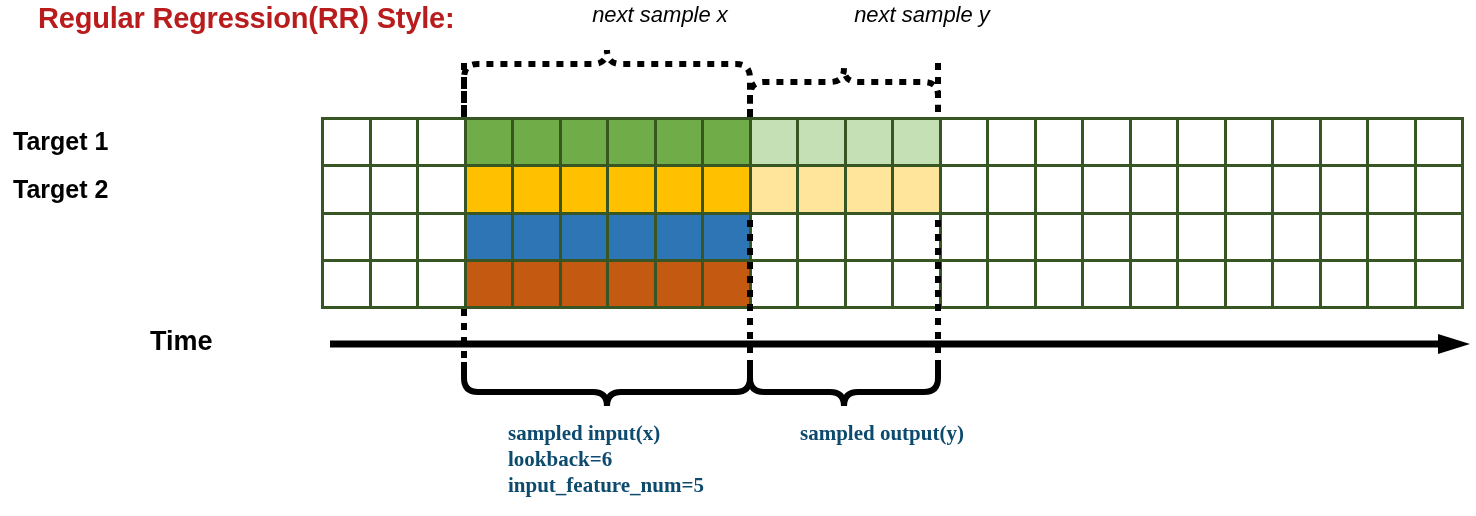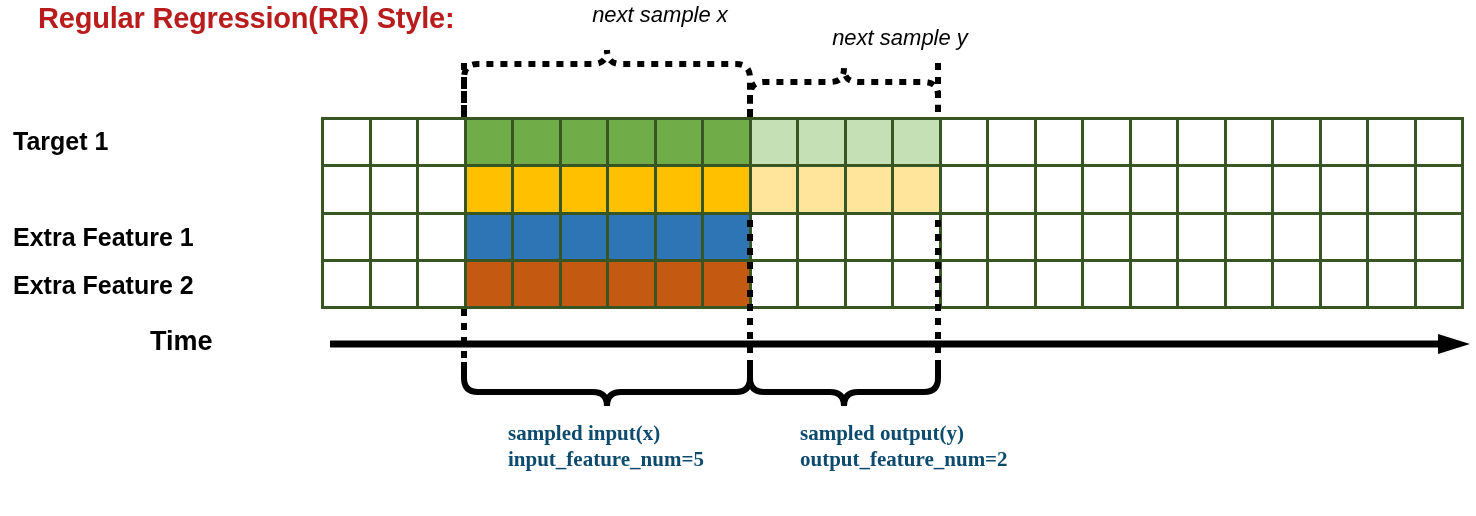--- a/index.html
+++ b/index.html
@@ -117,7 +117,7 @@
     text-align: center;
   }
   #label-next-x { left: 560px; width: 200px; }
-  #label-next-y { left: 805px; width: 190px; margin-top: 23px; }
+  #label-next-y { left: 827px; width: 190px; }
 
   
   .bottom-note {

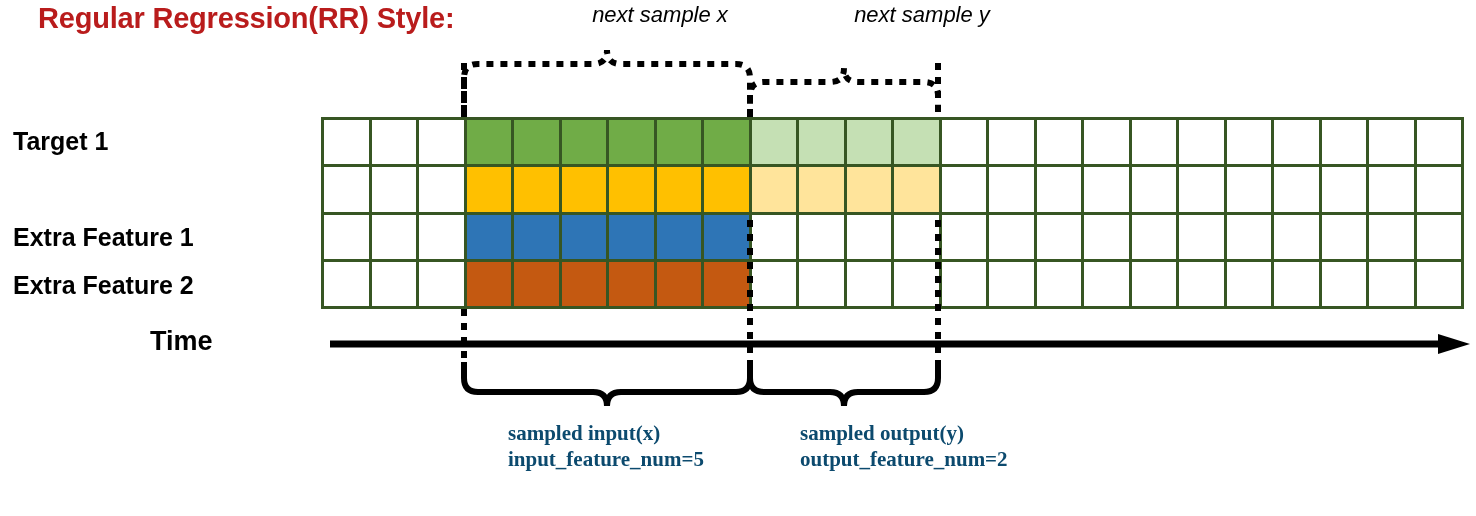--- a/index.html
+++ b/index.html
@@ -143,6 +143,7 @@
 
   <div id="row-labels">
     <div class="row-label" style="top:0px;">Target 1</div>
+    <div class="row-label" style="top:48px;">Target 2</div>
     <div class="row-label" style="top:96px;">Extra Feature 1</div>
     <div class="row-label" style="top:144px;">Extra Feature 2</div>
   </div>

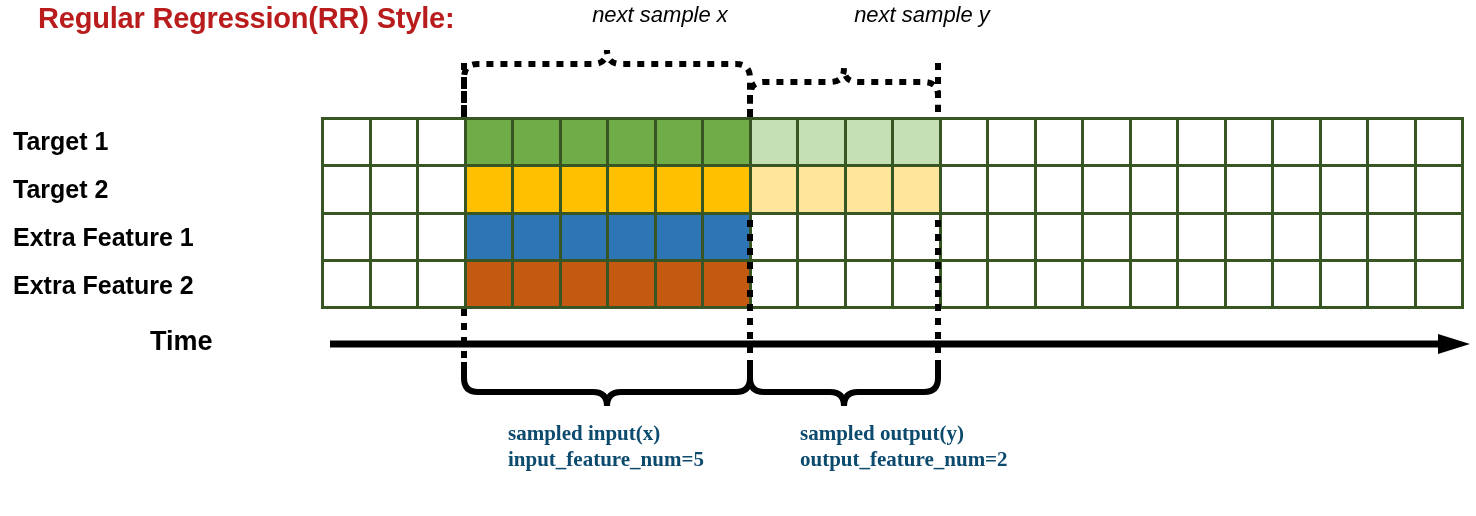--- a/index.html
+++ b/index.html
@@ -144,7 +144,6 @@
   <div id="row-labels">
     <div class="row-label" style="top:0px;">Target 1</div>
     <div class="row-label" style="top:48px;">Target 2</div>
-    <div class="row-label" style="top:96px;">Extra Feature 1</div>
     <div class="row-label" style="top:144px;">Extra Feature 2</div>
   </div>
 

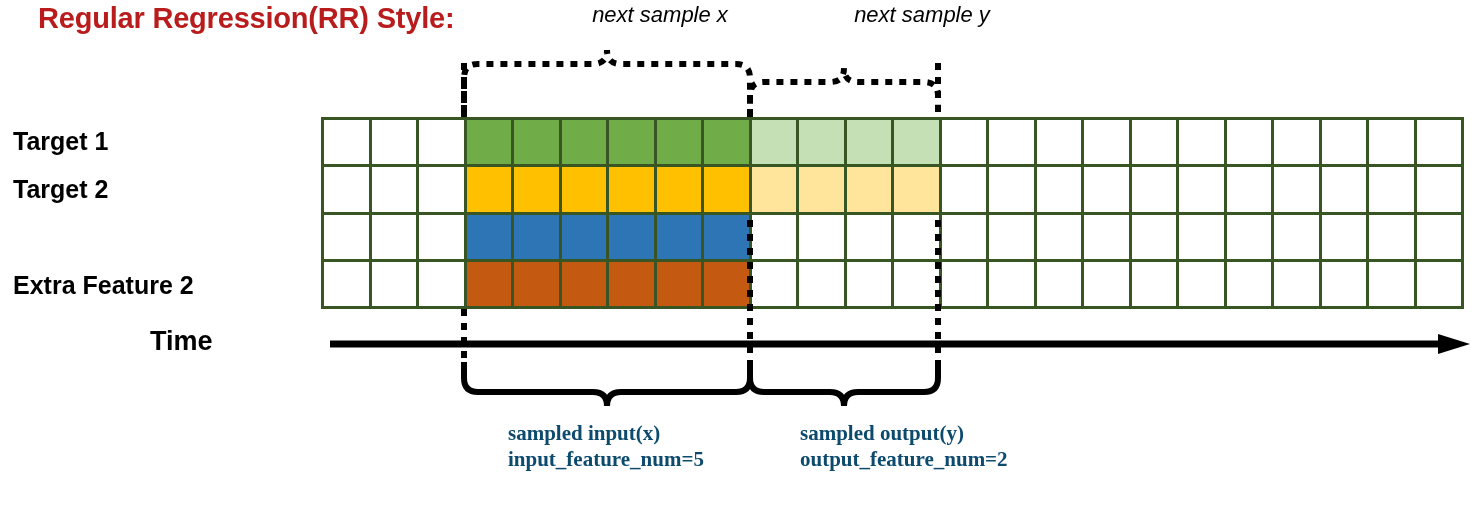--- a/index.html
+++ b/index.html
@@ -144,7 +144,6 @@
   <div id="row-labels">
     <div class="row-label" style="top:0px;">Target 1</div>
     <div class="row-label" style="top:48px;">Target 2</div>
-    <div class="row-label" style="top:144px;">Extra Feature 2</div>
   </div>
 
   <div id="grid">

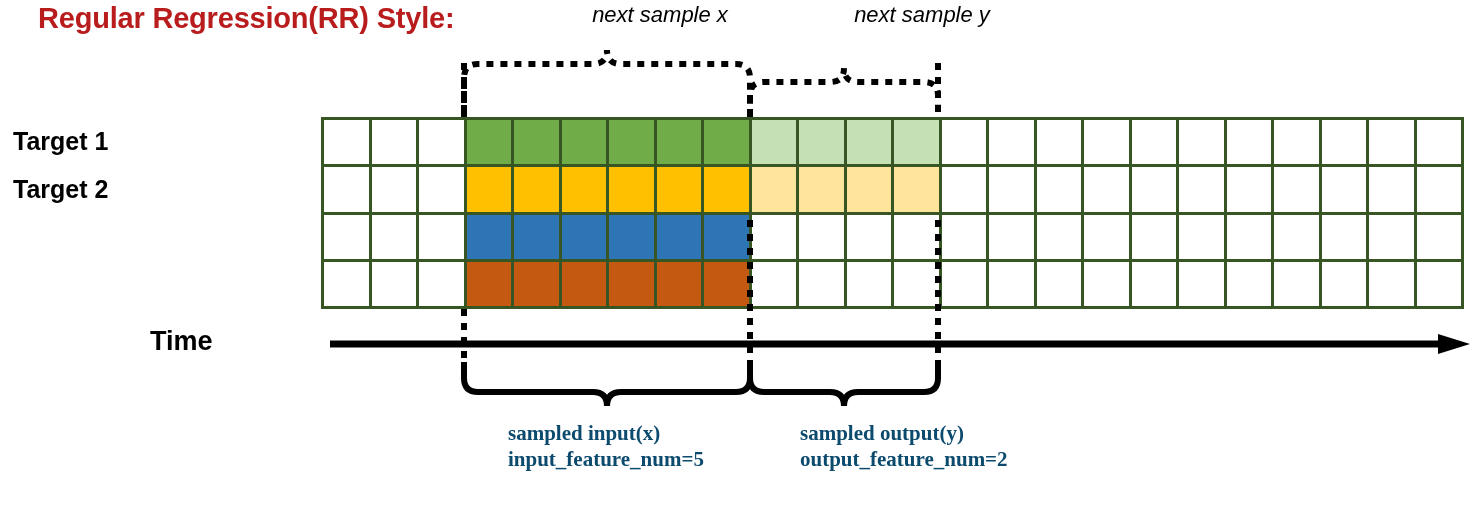--- a/index.html
+++ b/index.html
@@ -280,6 +280,7 @@
 
   <div class="bottom-note" id="note-input">
     <div>sampled input(x)</div>
+    <div>lookback=6</div>
     <div>input_feature_num=5</div>
   </div>
   <div class="bottom-note" id="note-output">

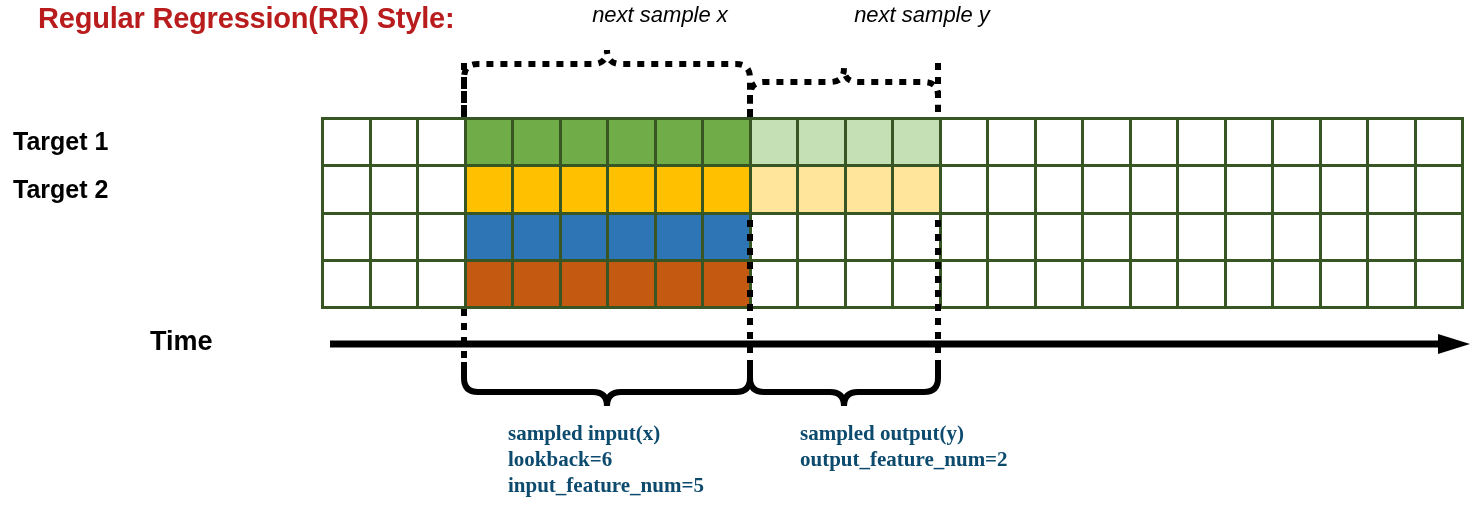--- a/index.html
+++ b/index.html
@@ -285,7 +285,6 @@
   </div>
   <div class="bottom-note" id="note-output">
     <div>sampled output(y)</div>
-    <div>output_feature_num=2</div>
   </div>
 
 </div>

